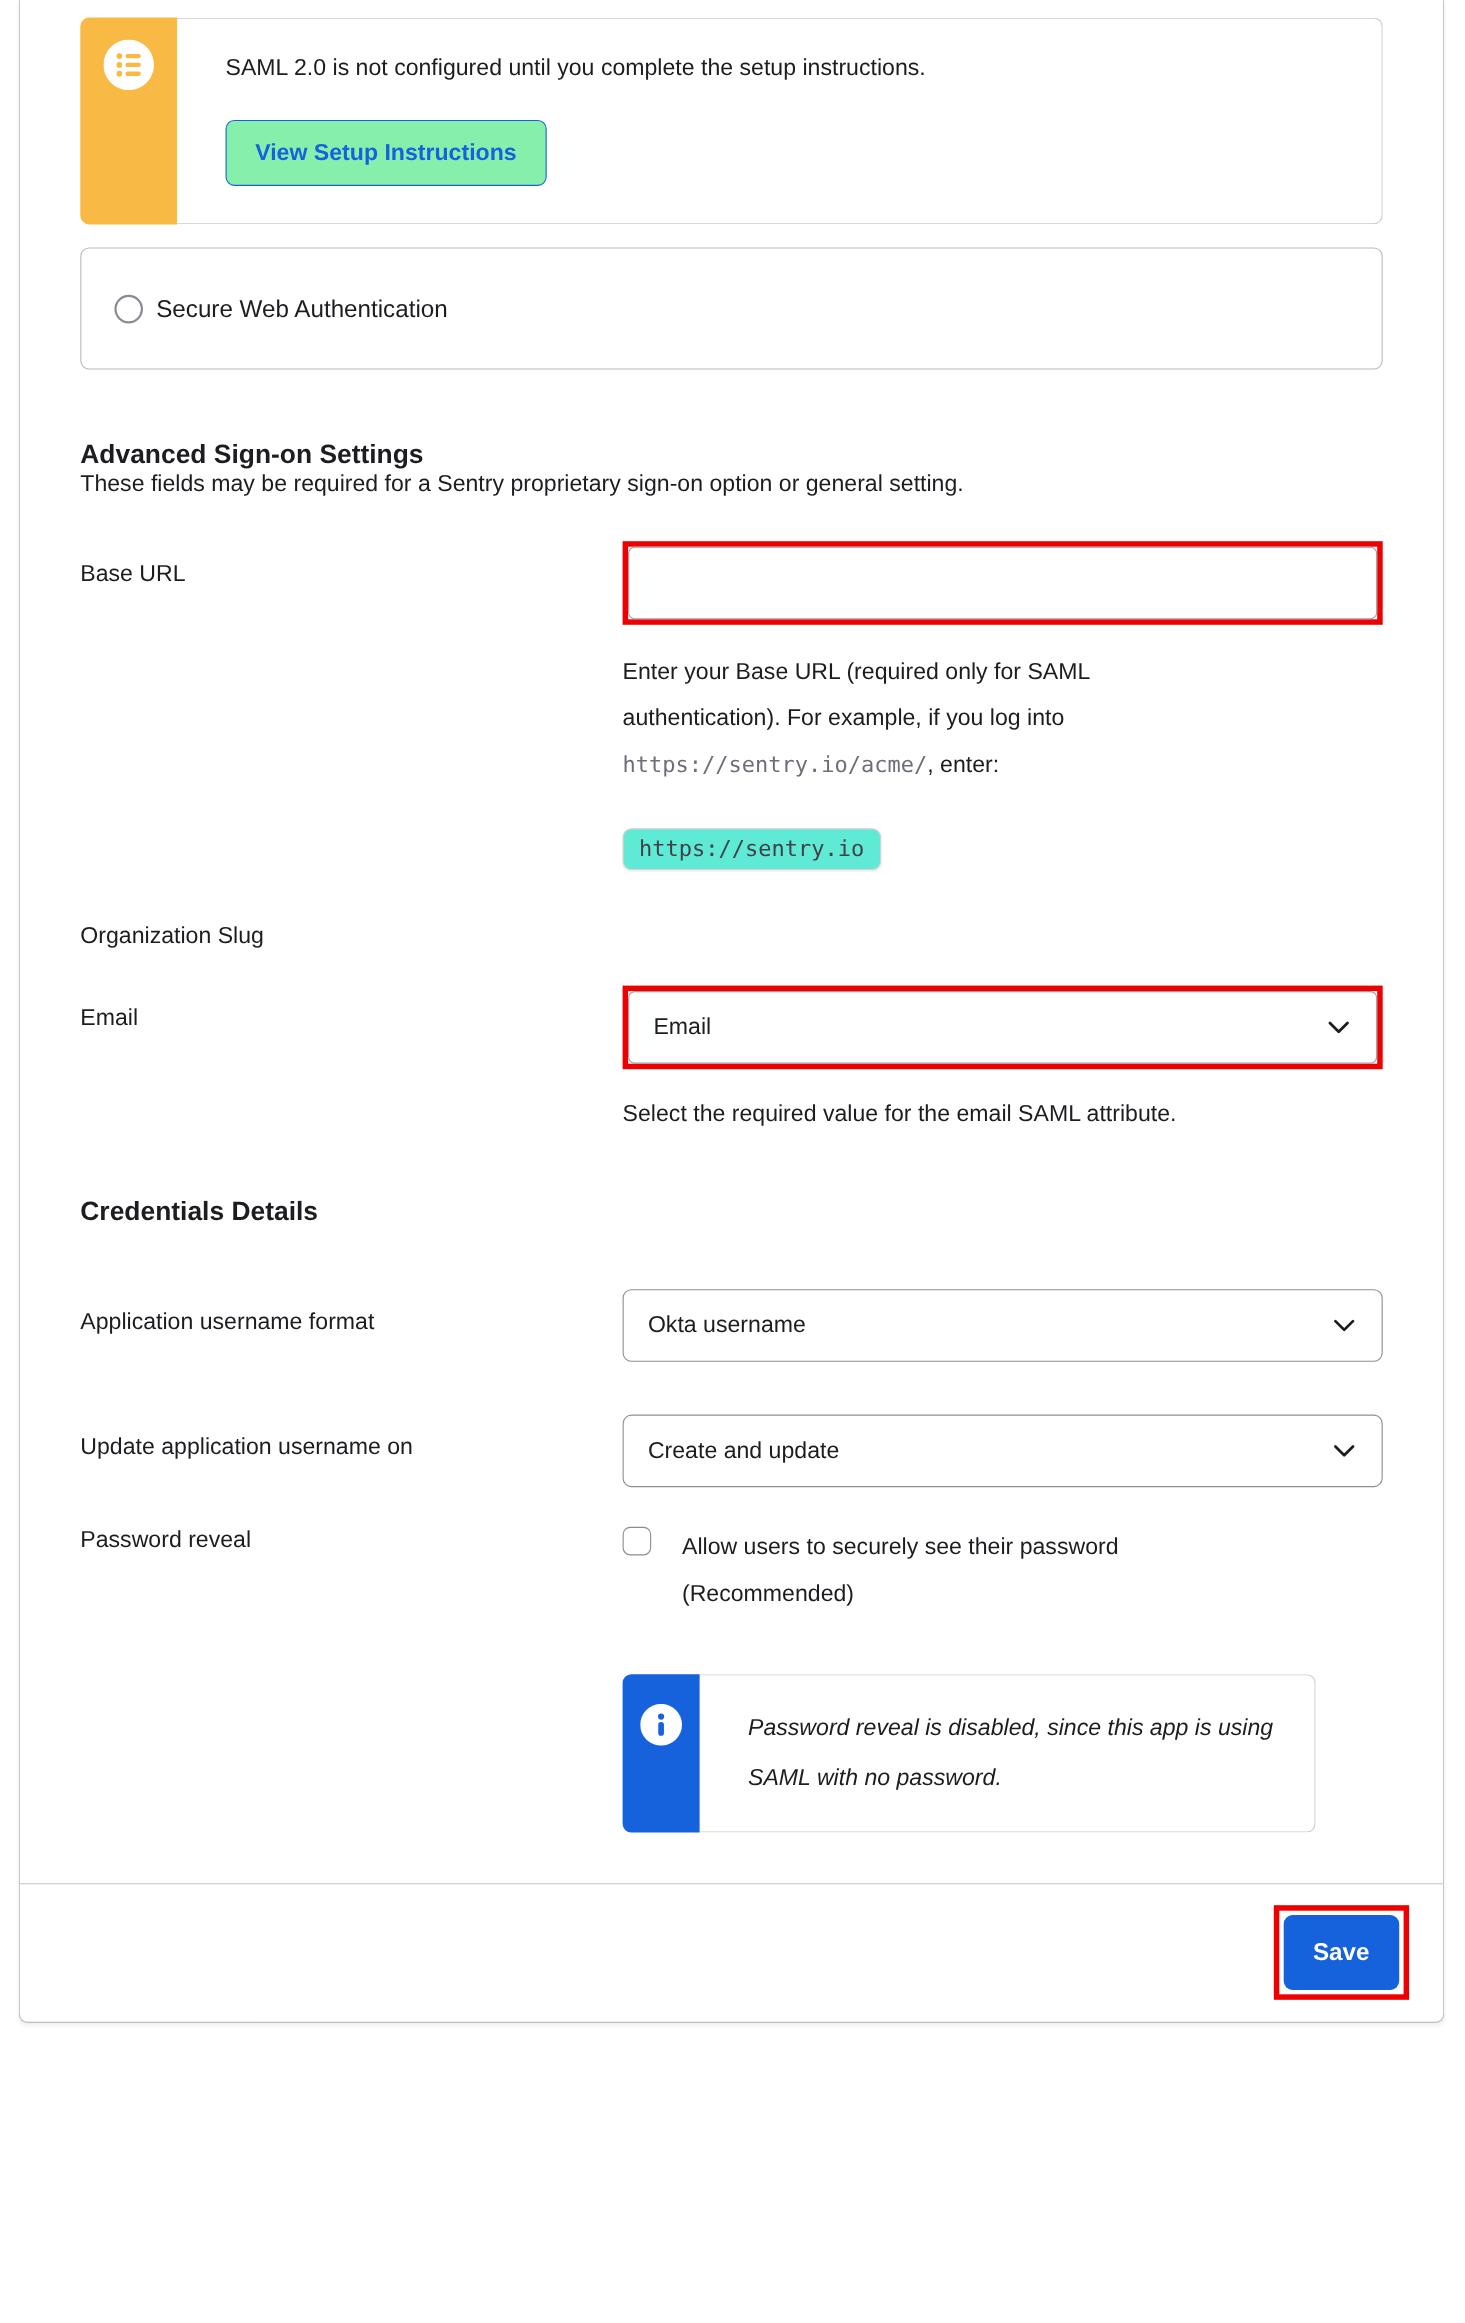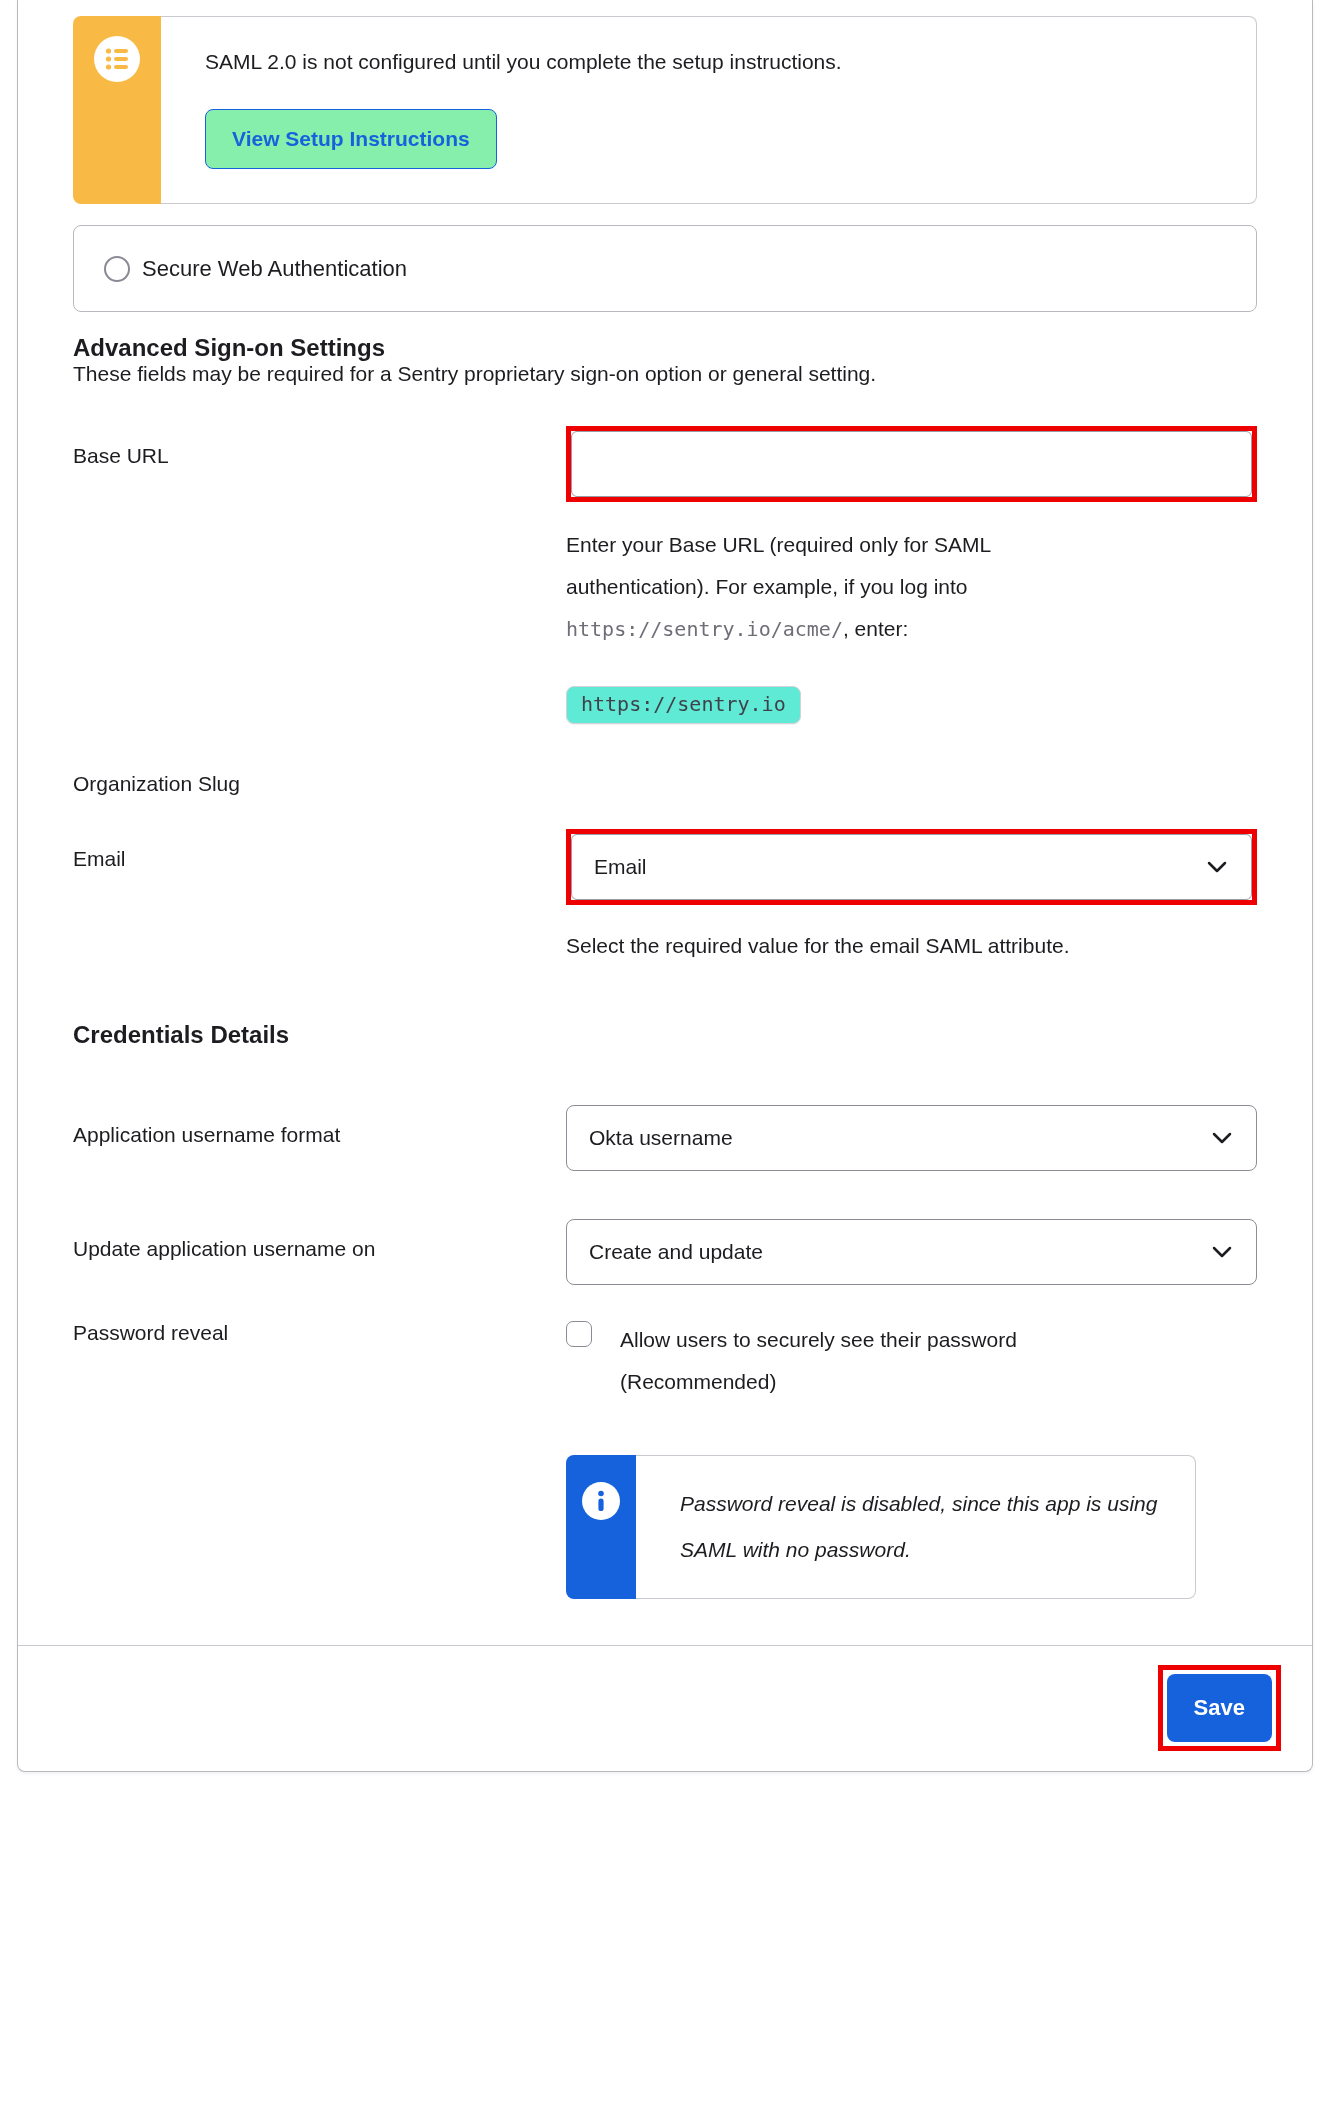--- a/index.html
+++ b/index.html
@@ -61,7 +61,7 @@
   
   .swa-box {
     margin-top:21px;
-    height:87px;
+    height:111px;
     border:1.5px solid #b9b9c0;
     border-radius:8px;
     display:flex; align-items:center;

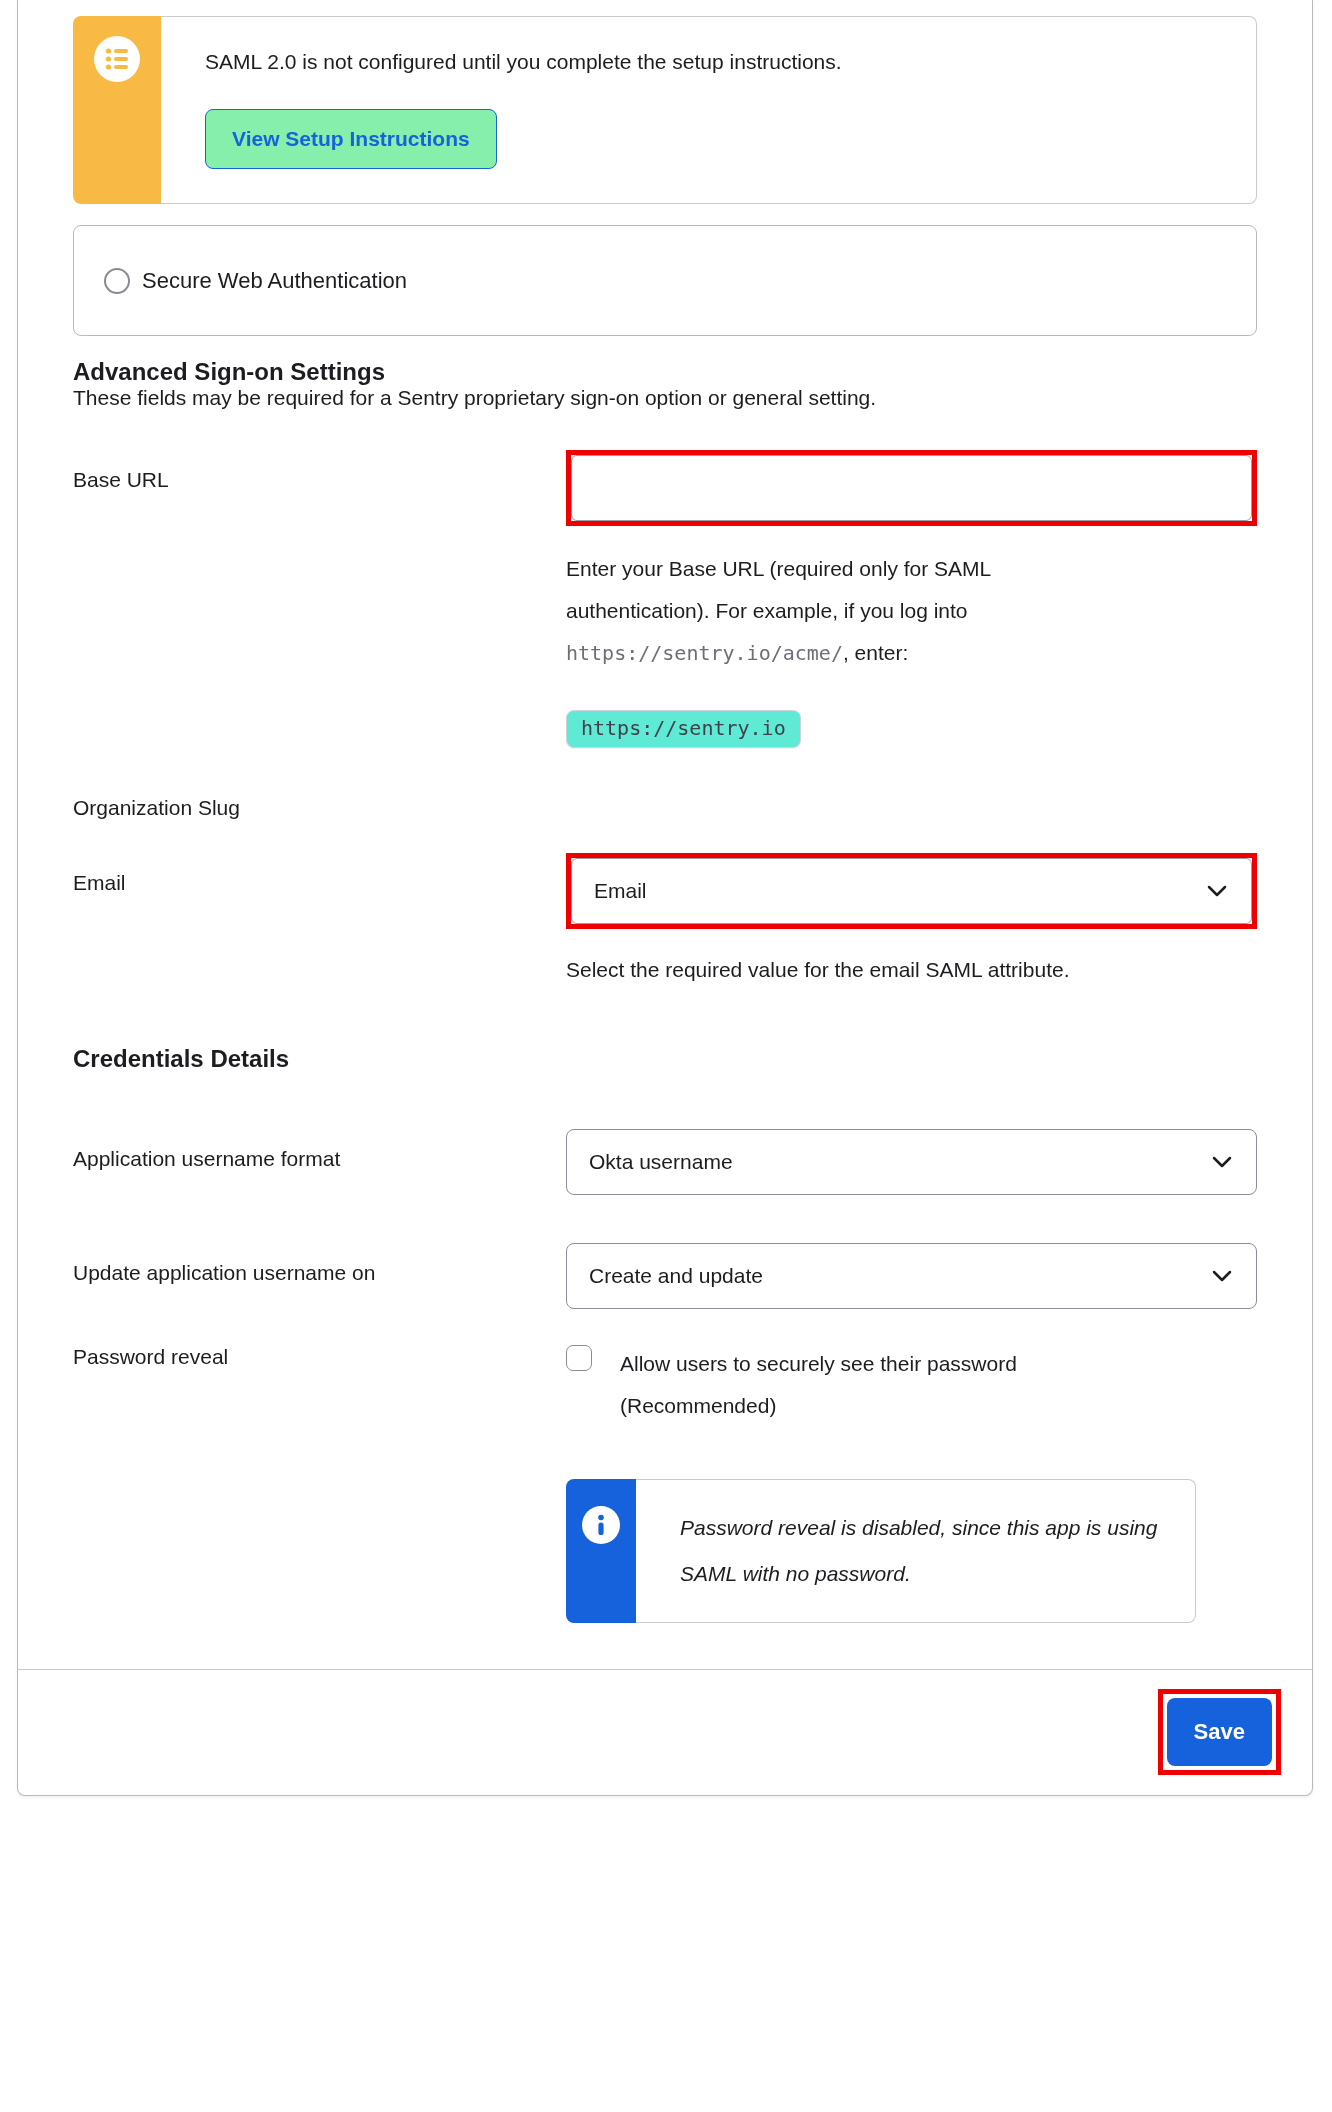--- a/index.html
+++ b/index.html
@@ -77,7 +77,7 @@
   .swa-box .lbl { margin-left:12px; font-size:22px; }
 
   
-  h2.section { margin-top:22px; font-size:24px; font-weight:700; }
+  h2.section { margin-top:64px; font-size:24px; font-weight:700; }
   h2.cred { margin-top:54px; }
   .desc { font-size:21px; }
 

